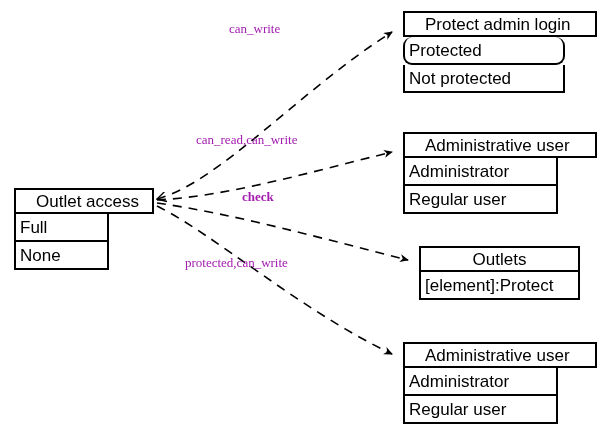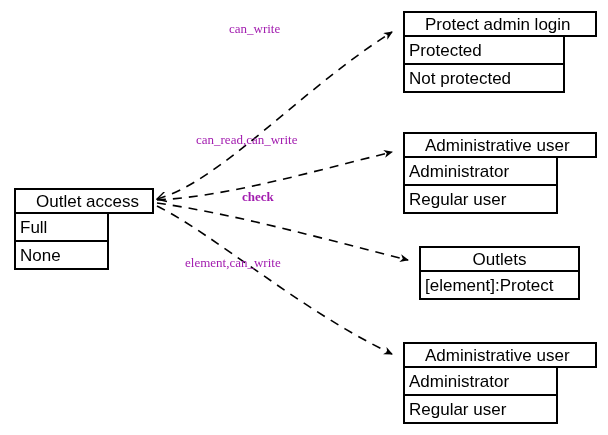--- a/index.html
+++ b/index.html
@@ -97,7 +97,7 @@
 
   <div class="node-box" style="left:403px; top:11px; width:194px; height:82px;">
     <div class="node-header align-left" style="left:0px; top:0px; width:194px; height:26px;">Protect admin login</div>
-    <div class="node-row align-left" style="left:0px; top:26px; width:162px; height:28px;">Protected</div>
+    <div class="node-row align-left" style="left:0px; top:26px; width:162px; height:28px;border-radius:9px;">Protected</div>
     <div class="node-row align-left" style="left:0px; top:54px; width:162px; height:28px;">Not protected</div>
   </div>
 

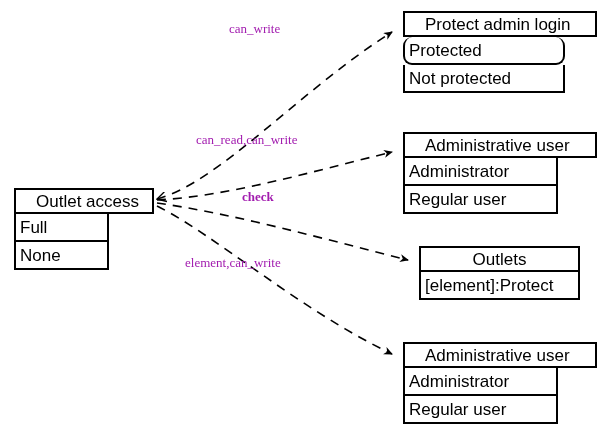--- a/index.html
+++ b/index.html
@@ -124,7 +124,7 @@
 
   <div class="edge-label" style="left:242px; top:190px;font-weight:bold;">check</div>
 
-  <div class="edge-label" style="left:185px; top:256px;">element,can_write</div>
+  <div class="edge-label" style="left:185px; top:256px;">protected,can_write</div>
 
 </div>
 

